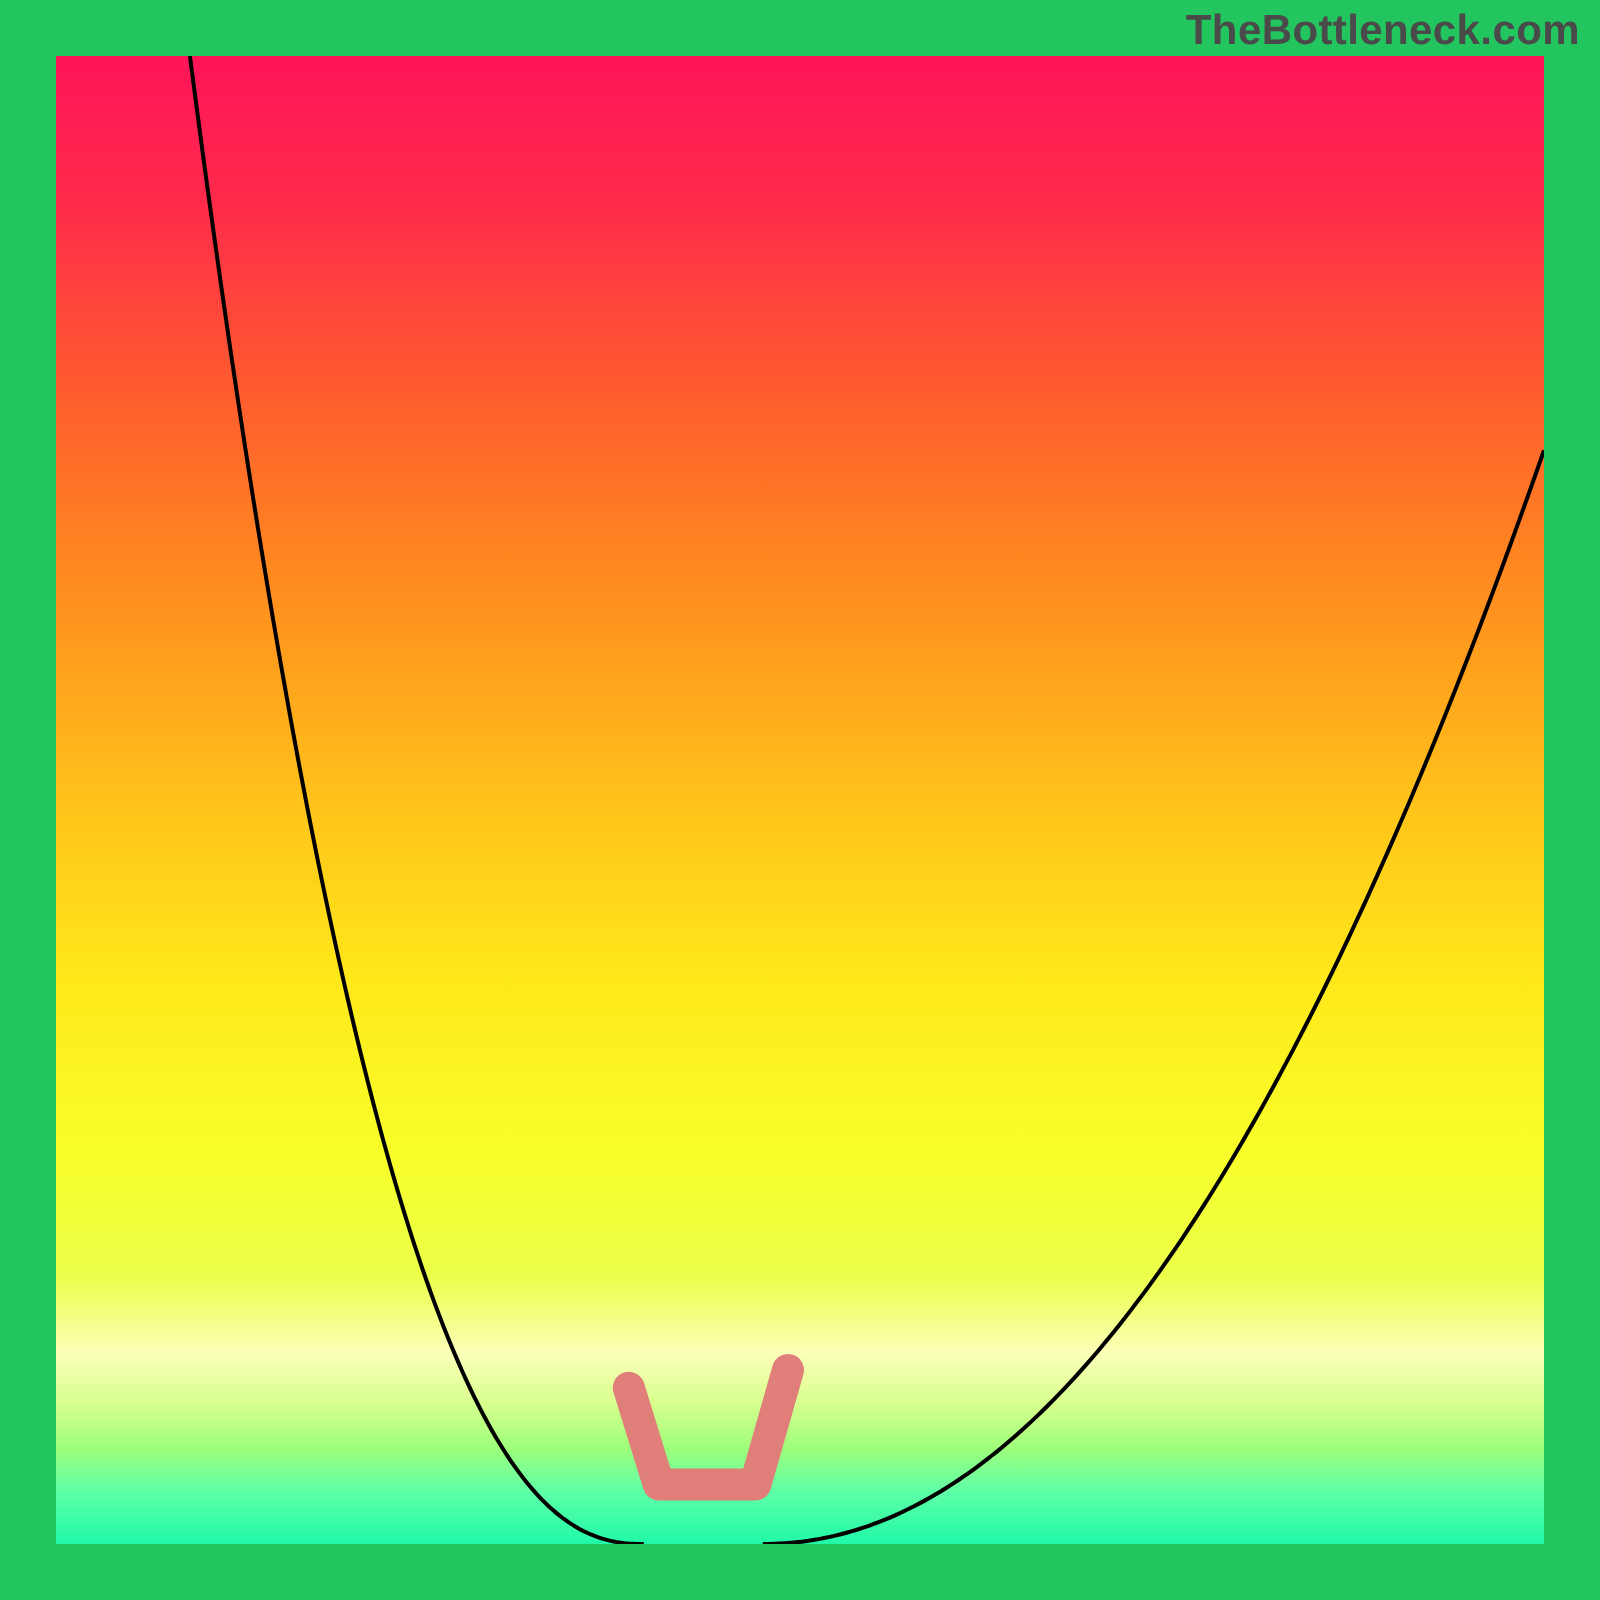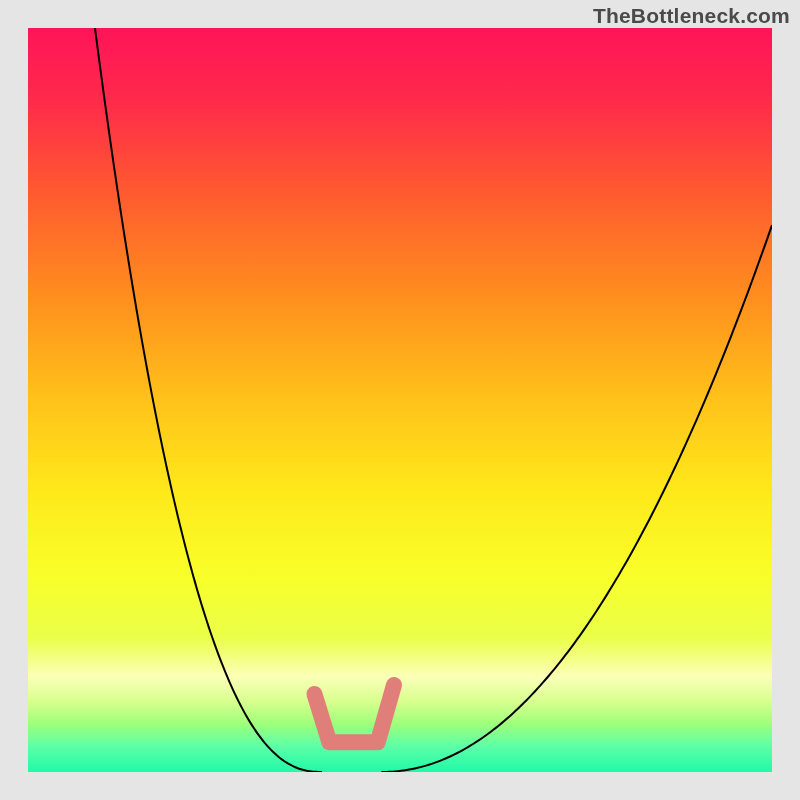--- a/index.html
+++ b/index.html
@@ -15,7 +15,7 @@
     position: relative;
     width: 800px;
     height: 800px;
-    background: #e5e5e5;
+    background: #22c55e;
   }
   .watermark {
     position: absolute;

